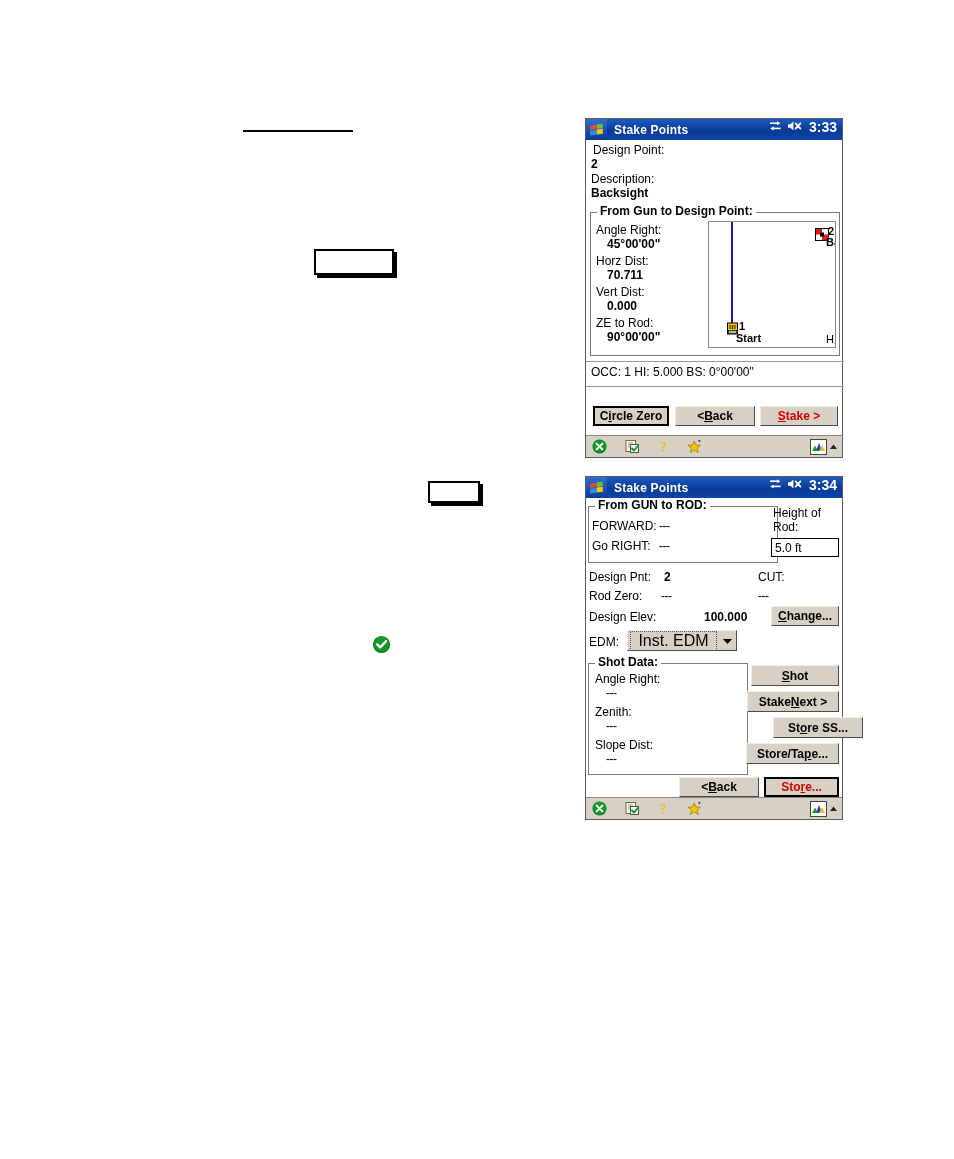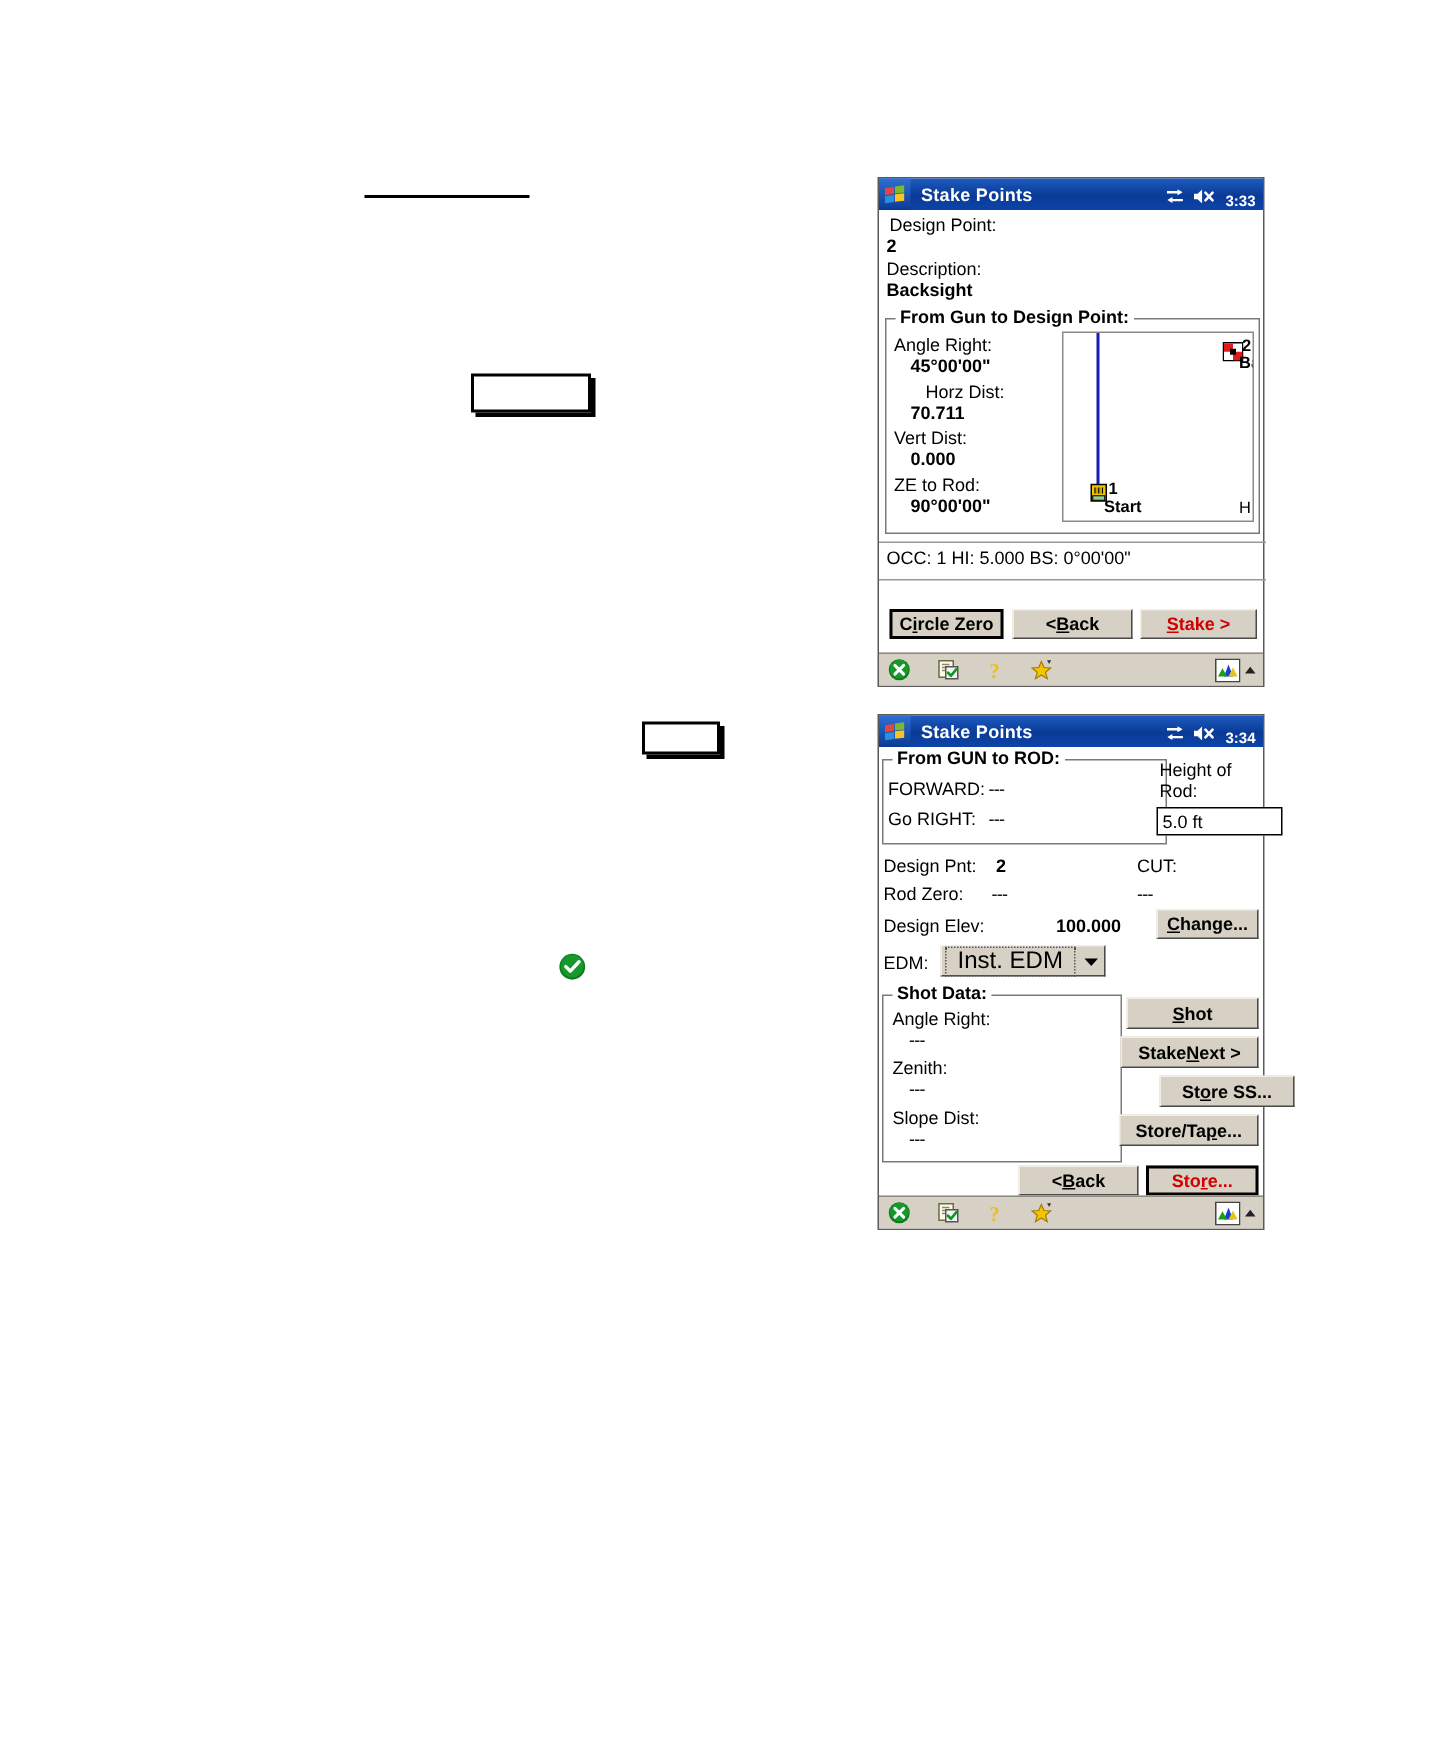--- a/index.html
+++ b/index.html
@@ -77,8 +77,8 @@
   .titlebar-right {
     position: absolute;
     right: 5px; top: 0; bottom: 0;
-    display: flex; align-items: flex-end; gap: 4px;
-    font-size: 10px; font-weight: bold;
+    display: flex; align-items: flex-start; gap: 4px;
+    font-size: 14px; font-weight: bold;
   }
   .tb-time { margin-left: 1px; }
 

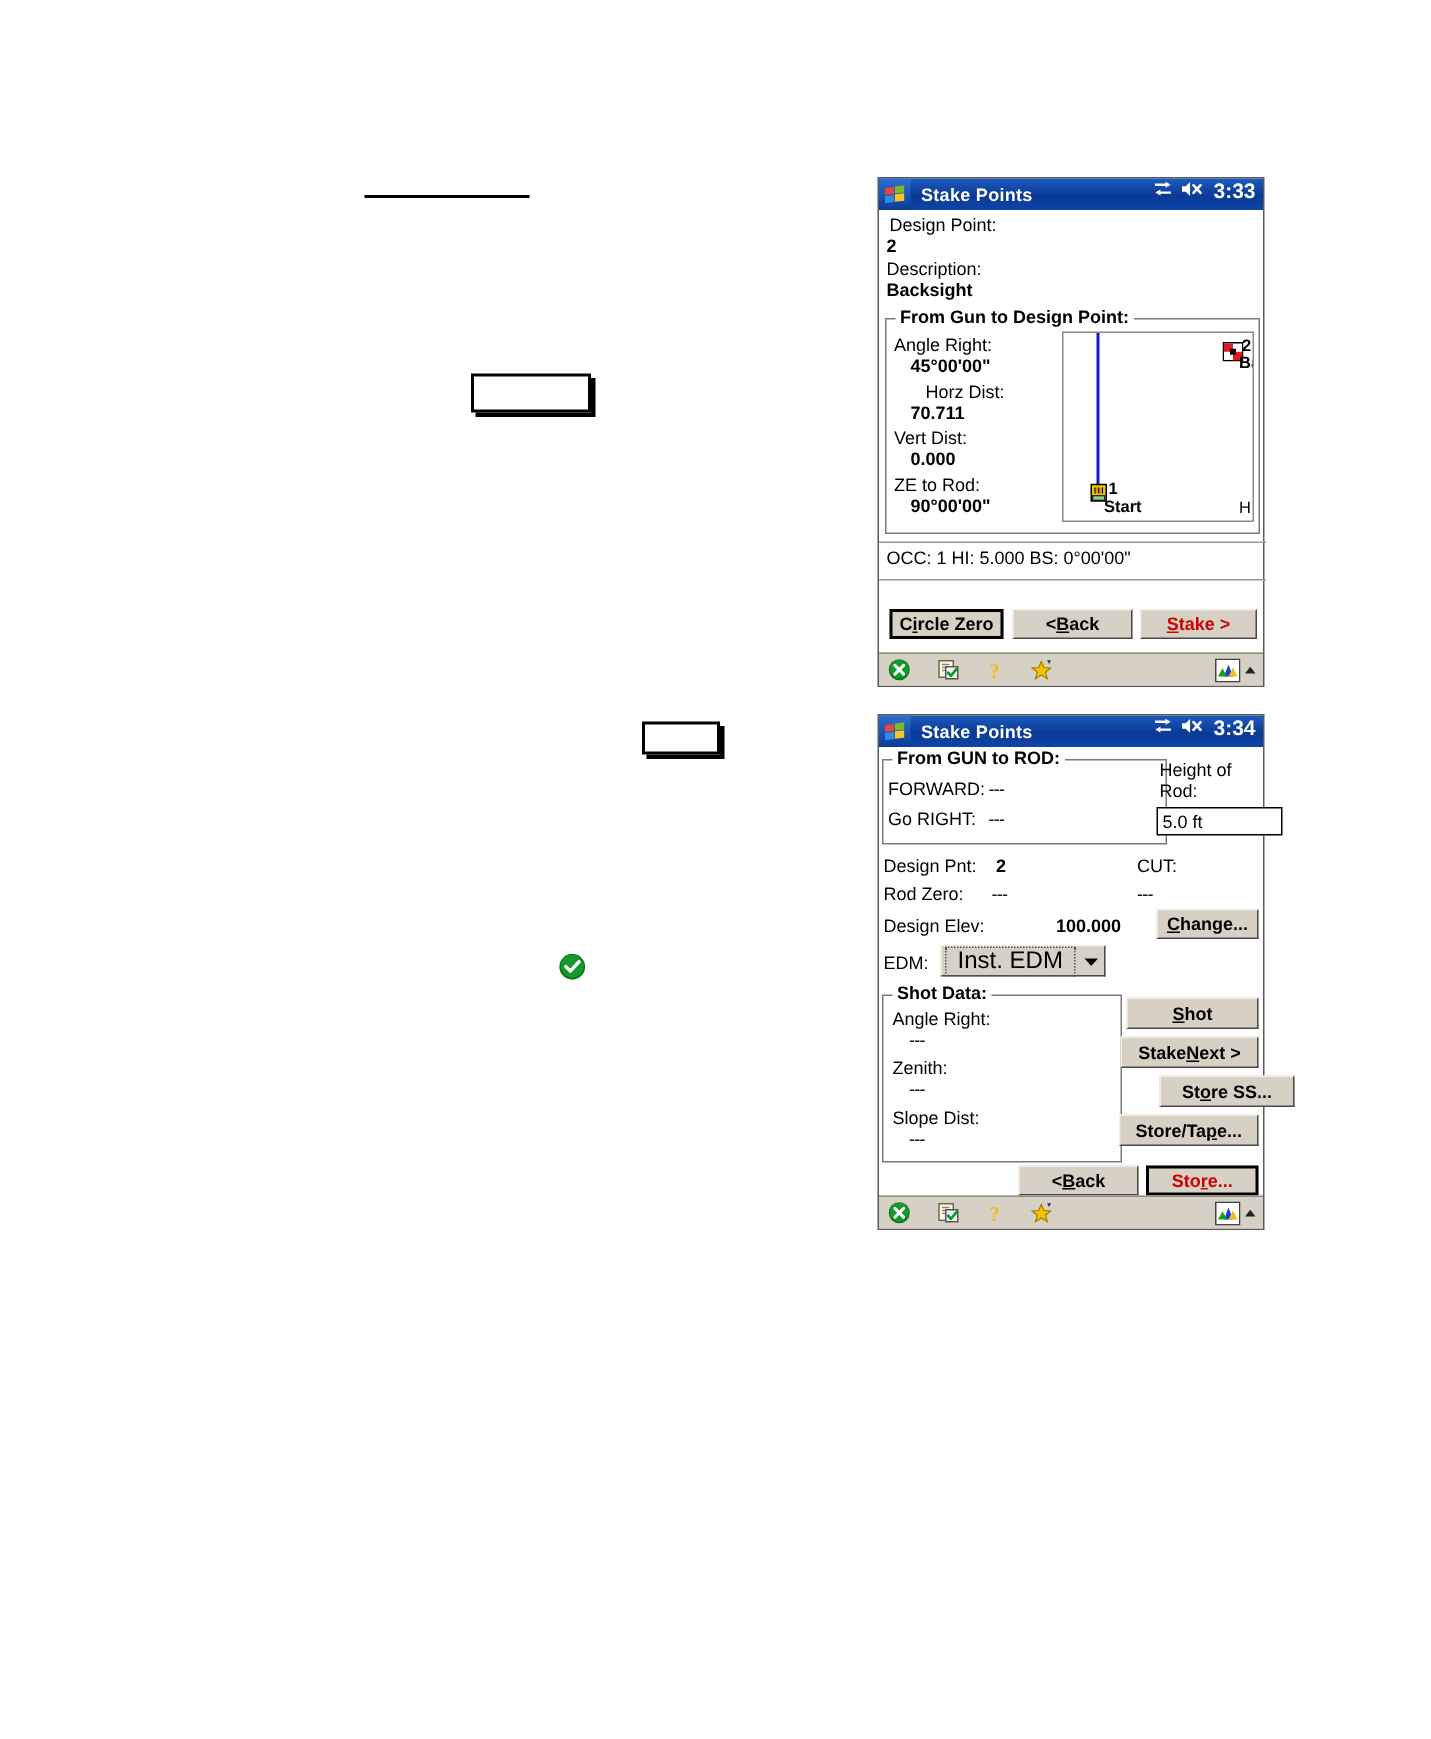--- a/index.html
+++ b/index.html
@@ -271,7 +271,7 @@
       <div class="lbl" style="position:absolute;left:5px;top:10px;">Angle Right:</div>
       <div class="val" style="position:absolute;left:16px;top:24px;">45°00'00"</div>
 
-      <div class="lbl" style="position:absolute;left:5px;top:41px;margin-left:21px;">Horz Dist:</div>
+      <div class="lbl" style="position:absolute;left:5px;top:41px;">Horz Dist:</div>
       <div class="val" style="position:absolute;left:16px;top:55px;">70.711</div>
 
       <div class="lbl" style="position:absolute;left:5px;top:72px;">Vert Dist:</div>

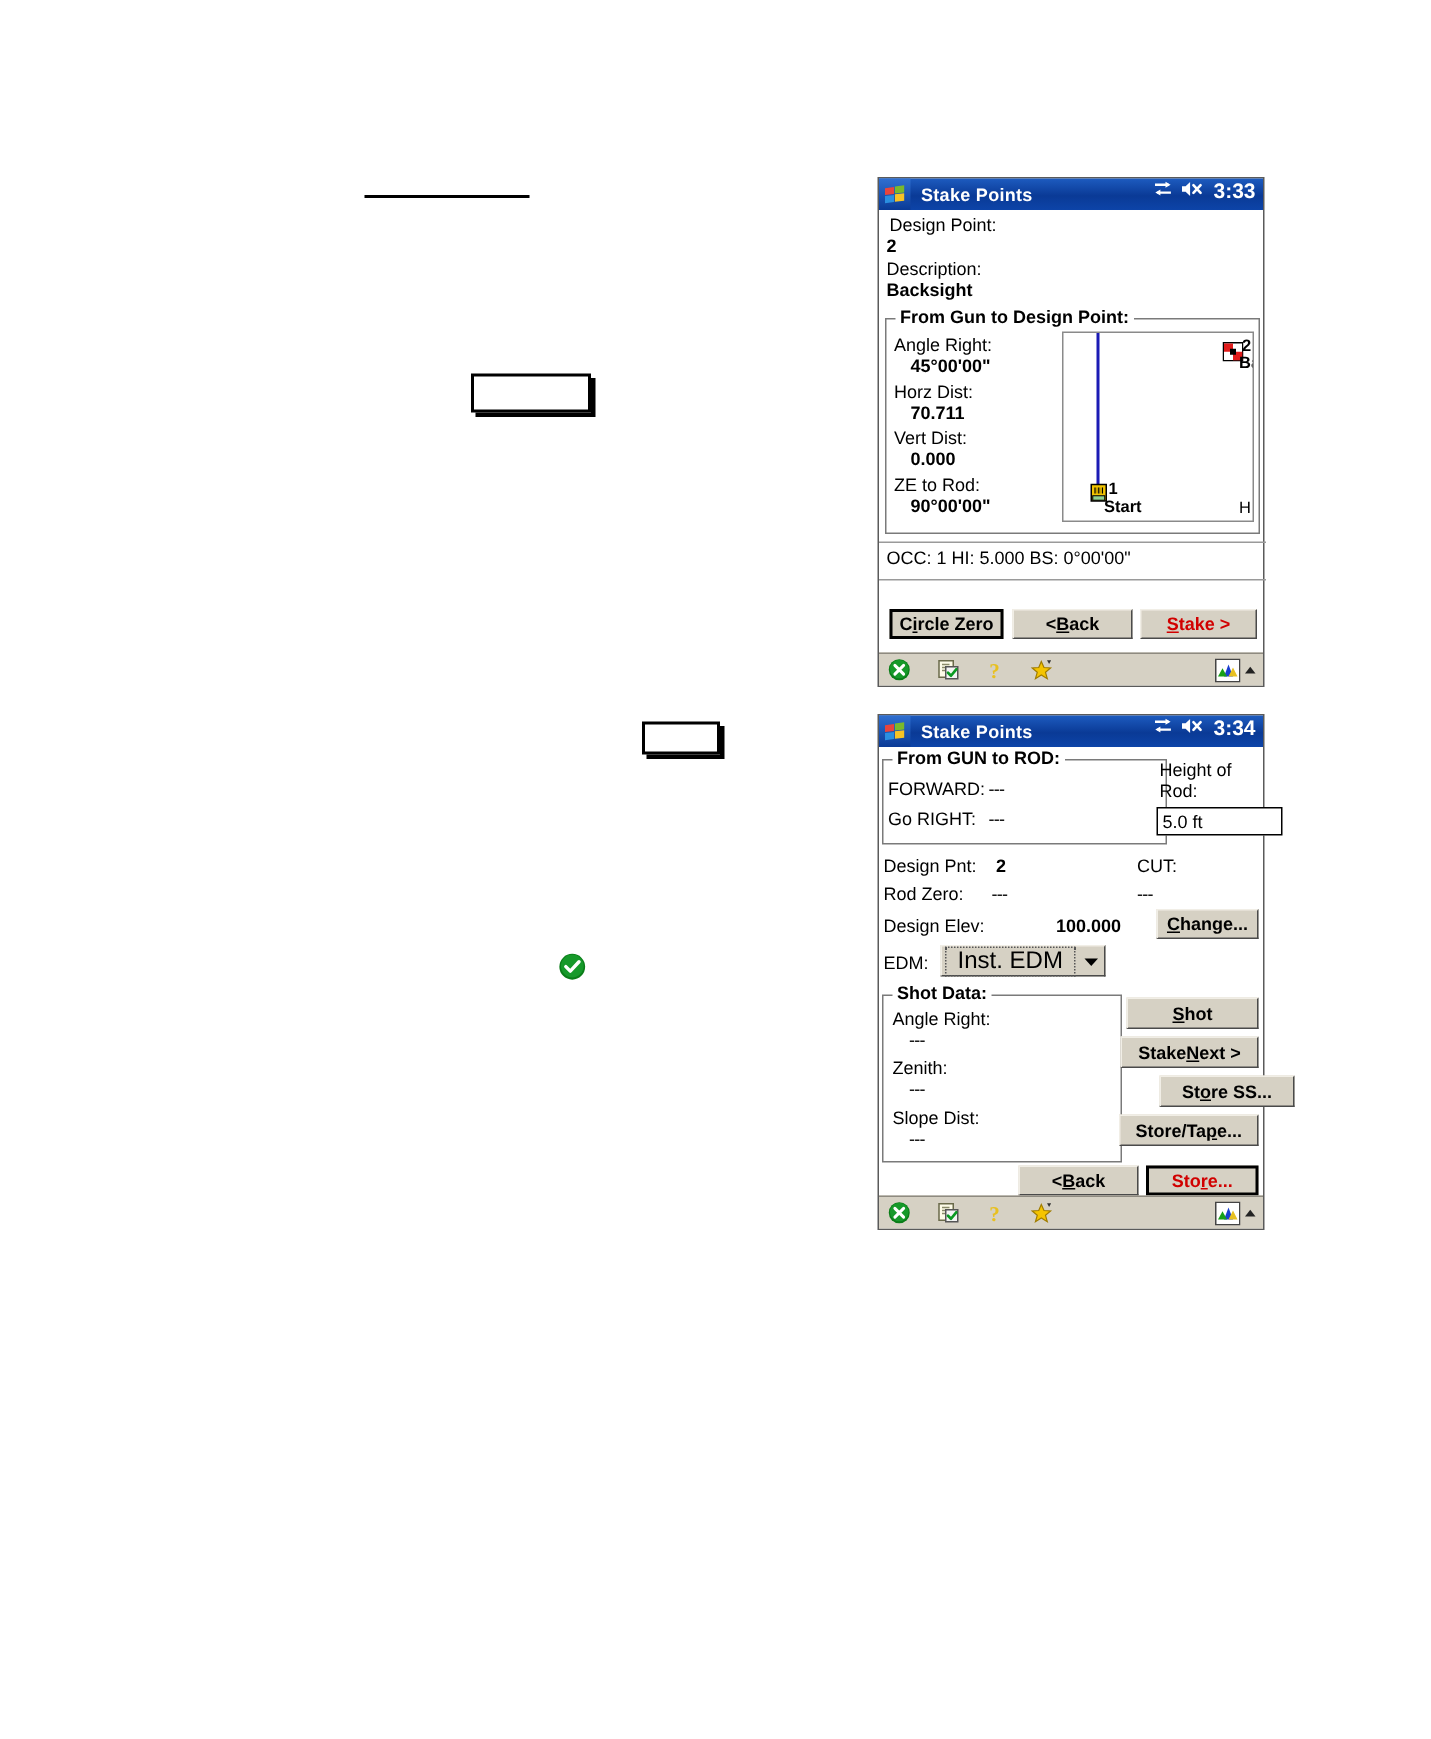--- a/index.html
+++ b/index.html
@@ -419,7 +419,7 @@
 
     <div class="lbl" style="position:absolute;left:187px;top:8px;">Height of</div>
     <div class="lbl" style="position:absolute;left:187px;top:22px;">Rod:</div>
-    <div class="tinput" style="left:185px;top:40px;width:84px;height:19px;">5.0 ft</div>
+    <div class="tinput" style="left:185px;top:40px;width:68px;height:19px;">5.0 ft</div>
 
     <div class="lbl" style="position:absolute;left:3px;top:72px;">Design Pnt:</div>
     <div class="val" style="position:absolute;left:78px;top:72px;">2</div>

